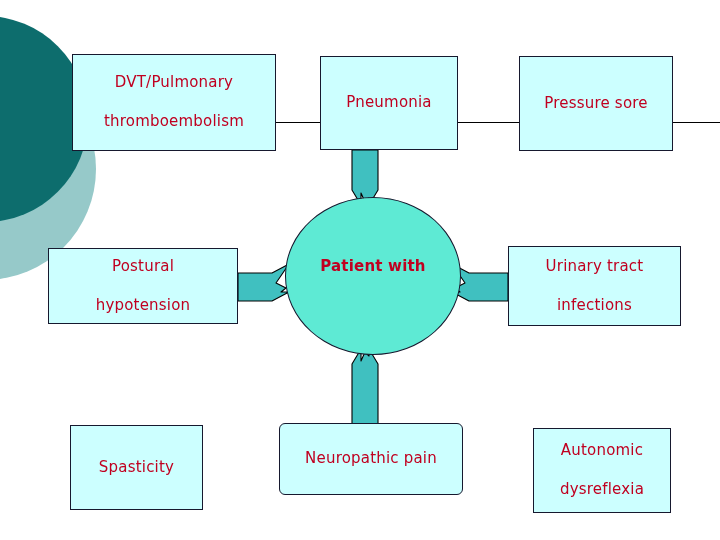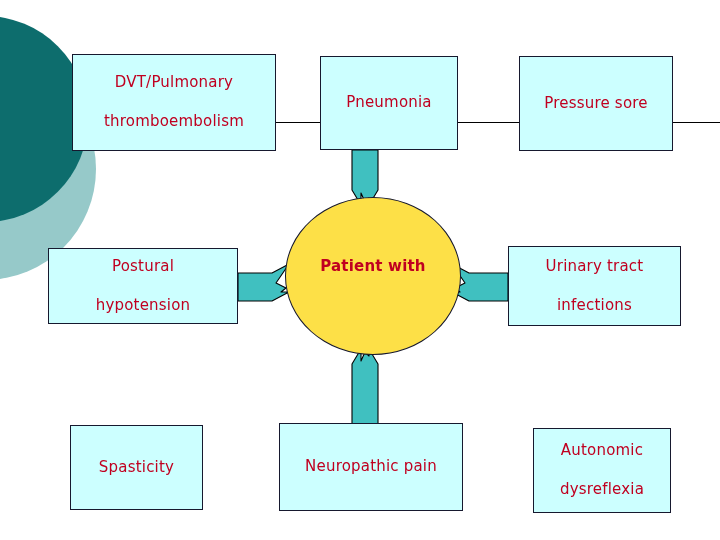--- a/index.html
+++ b/index.html
@@ -65,7 +65,7 @@
   .node-circle {
     position: absolute;
     border-radius: 50%;
-    background: #fde047;
+    background: #5eead4;
     border: 1px solid #16182e;
     box-sizing: border-box;
     display: flex;

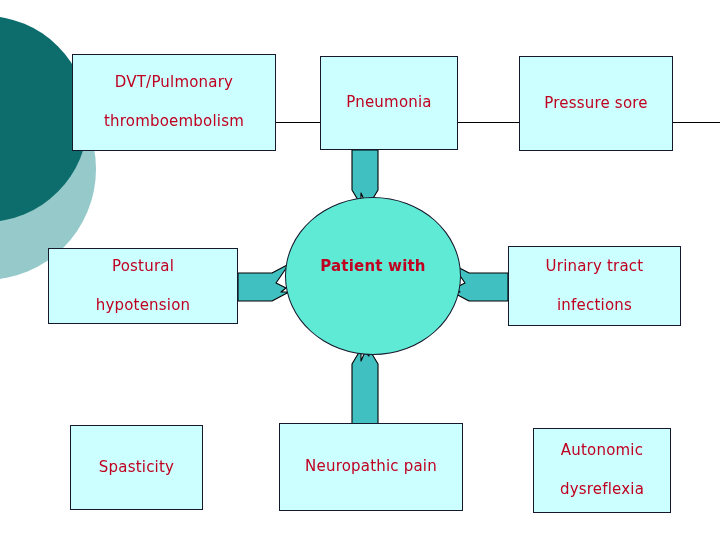--- a/index.html
+++ b/index.html
@@ -160,7 +160,7 @@
     <span>Spasticity</span>
   </div>
 
-  <div class="node-box" style="left:279px; top:423px; width:184px; height:88px;">
+  <div class="node-box" style="left:279px; top:423px; width:184px; height:72px;border-radius:6px;">
     <span>Neuropathic pain</span>
   </div>
 

